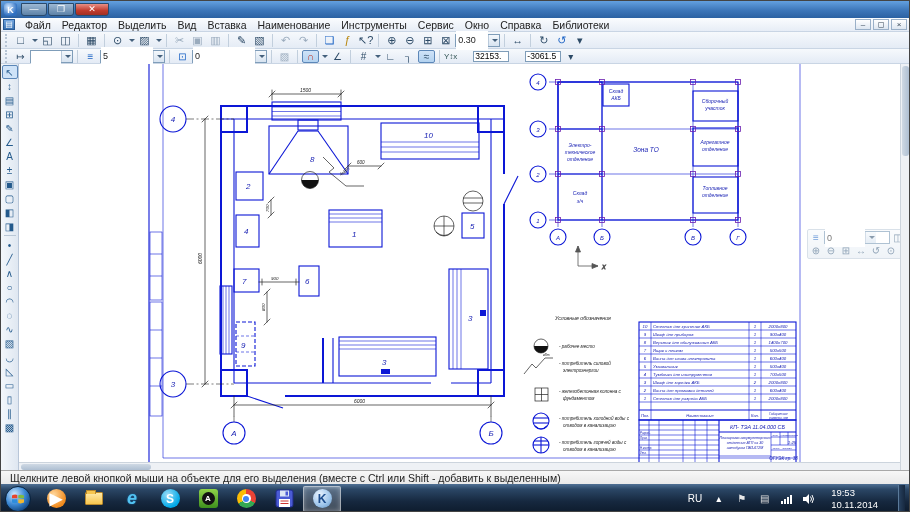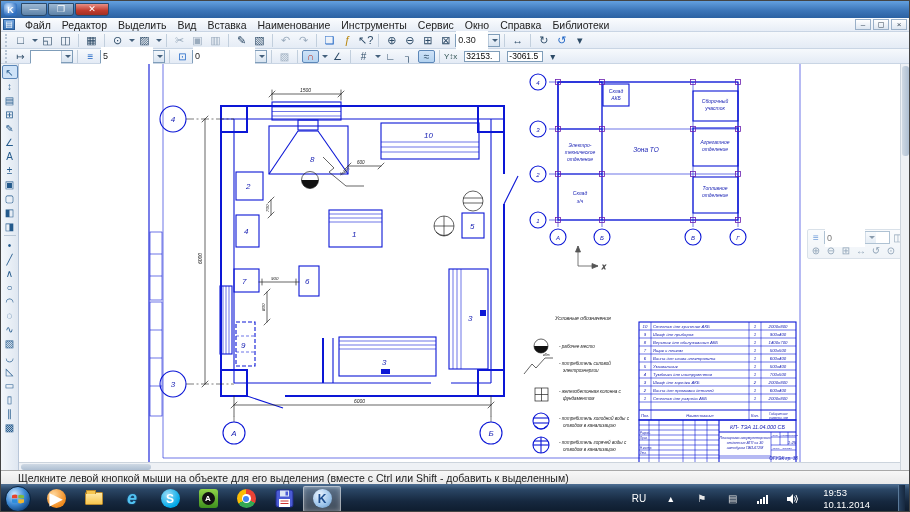--- a/index.html
+++ b/index.html
@@ -39,7 +39,7 @@
   .combo input{border:0;outline:0;height:19px;font-size:9px;padding:0 2px;font-family:"Liberation Sans",sans-serif;color:#222}
   .combo .cdd{width:11px;height:11px;background:linear-gradient(#f4f8fc,#d7e3f0);border-left:1px solid #b9c9da;
     display:flex;align-items:center;justify-content:center}
-  .coordbox{display:flex;align-items:center;gap:7px;font-size:8px;color:#355}
+  .coordbox{display:flex;align-items:center;gap:16px;font-size:8px;color:#355}
   .coordbox input{width:36px;height:11px;border:1px solid #7f9db9;font-size:8.5px;padding:0 1px;font-family:"Liberation Sans",sans-serif}
   
   .work{position:relative;height:406px;display:flex}

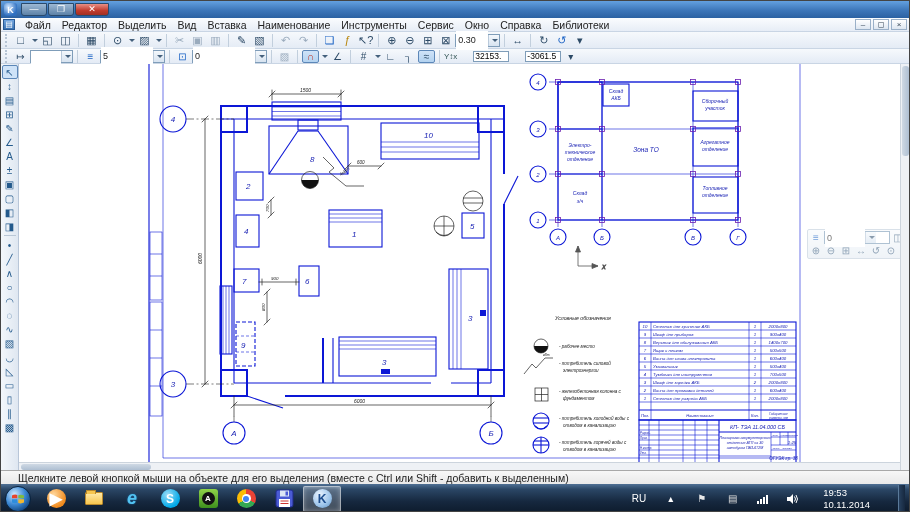--- a/index.html
+++ b/index.html
@@ -64,7 +64,7 @@
   .hsb .th{position:absolute;left:2px;top:1px;height:6px;width:130px;background:linear-gradient(#cfd9e4,#aebfd2);border-radius:3px}
   
   .status{height:14px;background:linear-gradient(#f7f7f7,#e9e9e9);border-top:1px solid #a8a8a8;
-    font-size:10.5px;color:#222;display:flex;align-items:center;padding:0 17px}
+    font-size:10.5px;color:#222;display:flex;align-items:center;padding:0 9px}
   
   .taskbar{height:29px;background:linear-gradient(#4f7094,#2b4766 18%,#16283f 60%,#0d1b2c);display:flex;align-items:center;padding:0 2px}
   .orb{width:26px;height:26px;border-radius:50%;margin:0 6px 0 2px;position:relative;cursor:default;

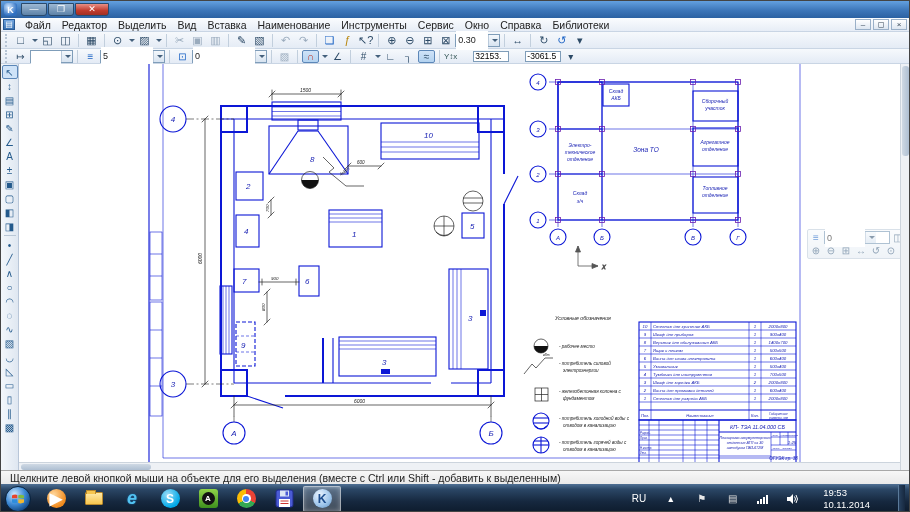--- a/index.html
+++ b/index.html
@@ -73,7 +73,7 @@
   .tbapp{width:38px;height:26px;display:flex;align-items:center;justify-content:center;border-radius:2px;
     border:1px solid transparent;cursor:default}
   .tbapp.active{background:rgba(255,255,255,.22);border-color:rgba(255,255,255,.5);box-shadow:inset 0 0 5px rgba(255,255,255,.35)}
-  .tray{margin-left:auto;display:flex;align-items:center;gap:18px;color:#fff;font-size:10px;padding-right:2px}
+  .tray{margin-left:auto;display:flex;align-items:center;gap:10px;color:#fff;font-size:10px;padding-right:2px}
   .trayico{width:13px;text-align:center;font-size:10px;cursor:default}
   .clock{font-size:9.5px;line-height:1.2;padding:0 6px;cursor:default}
   .showdesk{width:7px;height:27px;border-left:1px solid #5a7априв;border-left:1px solid #5a7a9a;background:linear-gradient(90deg,#27405e,#16283f);margin-left:4px}

